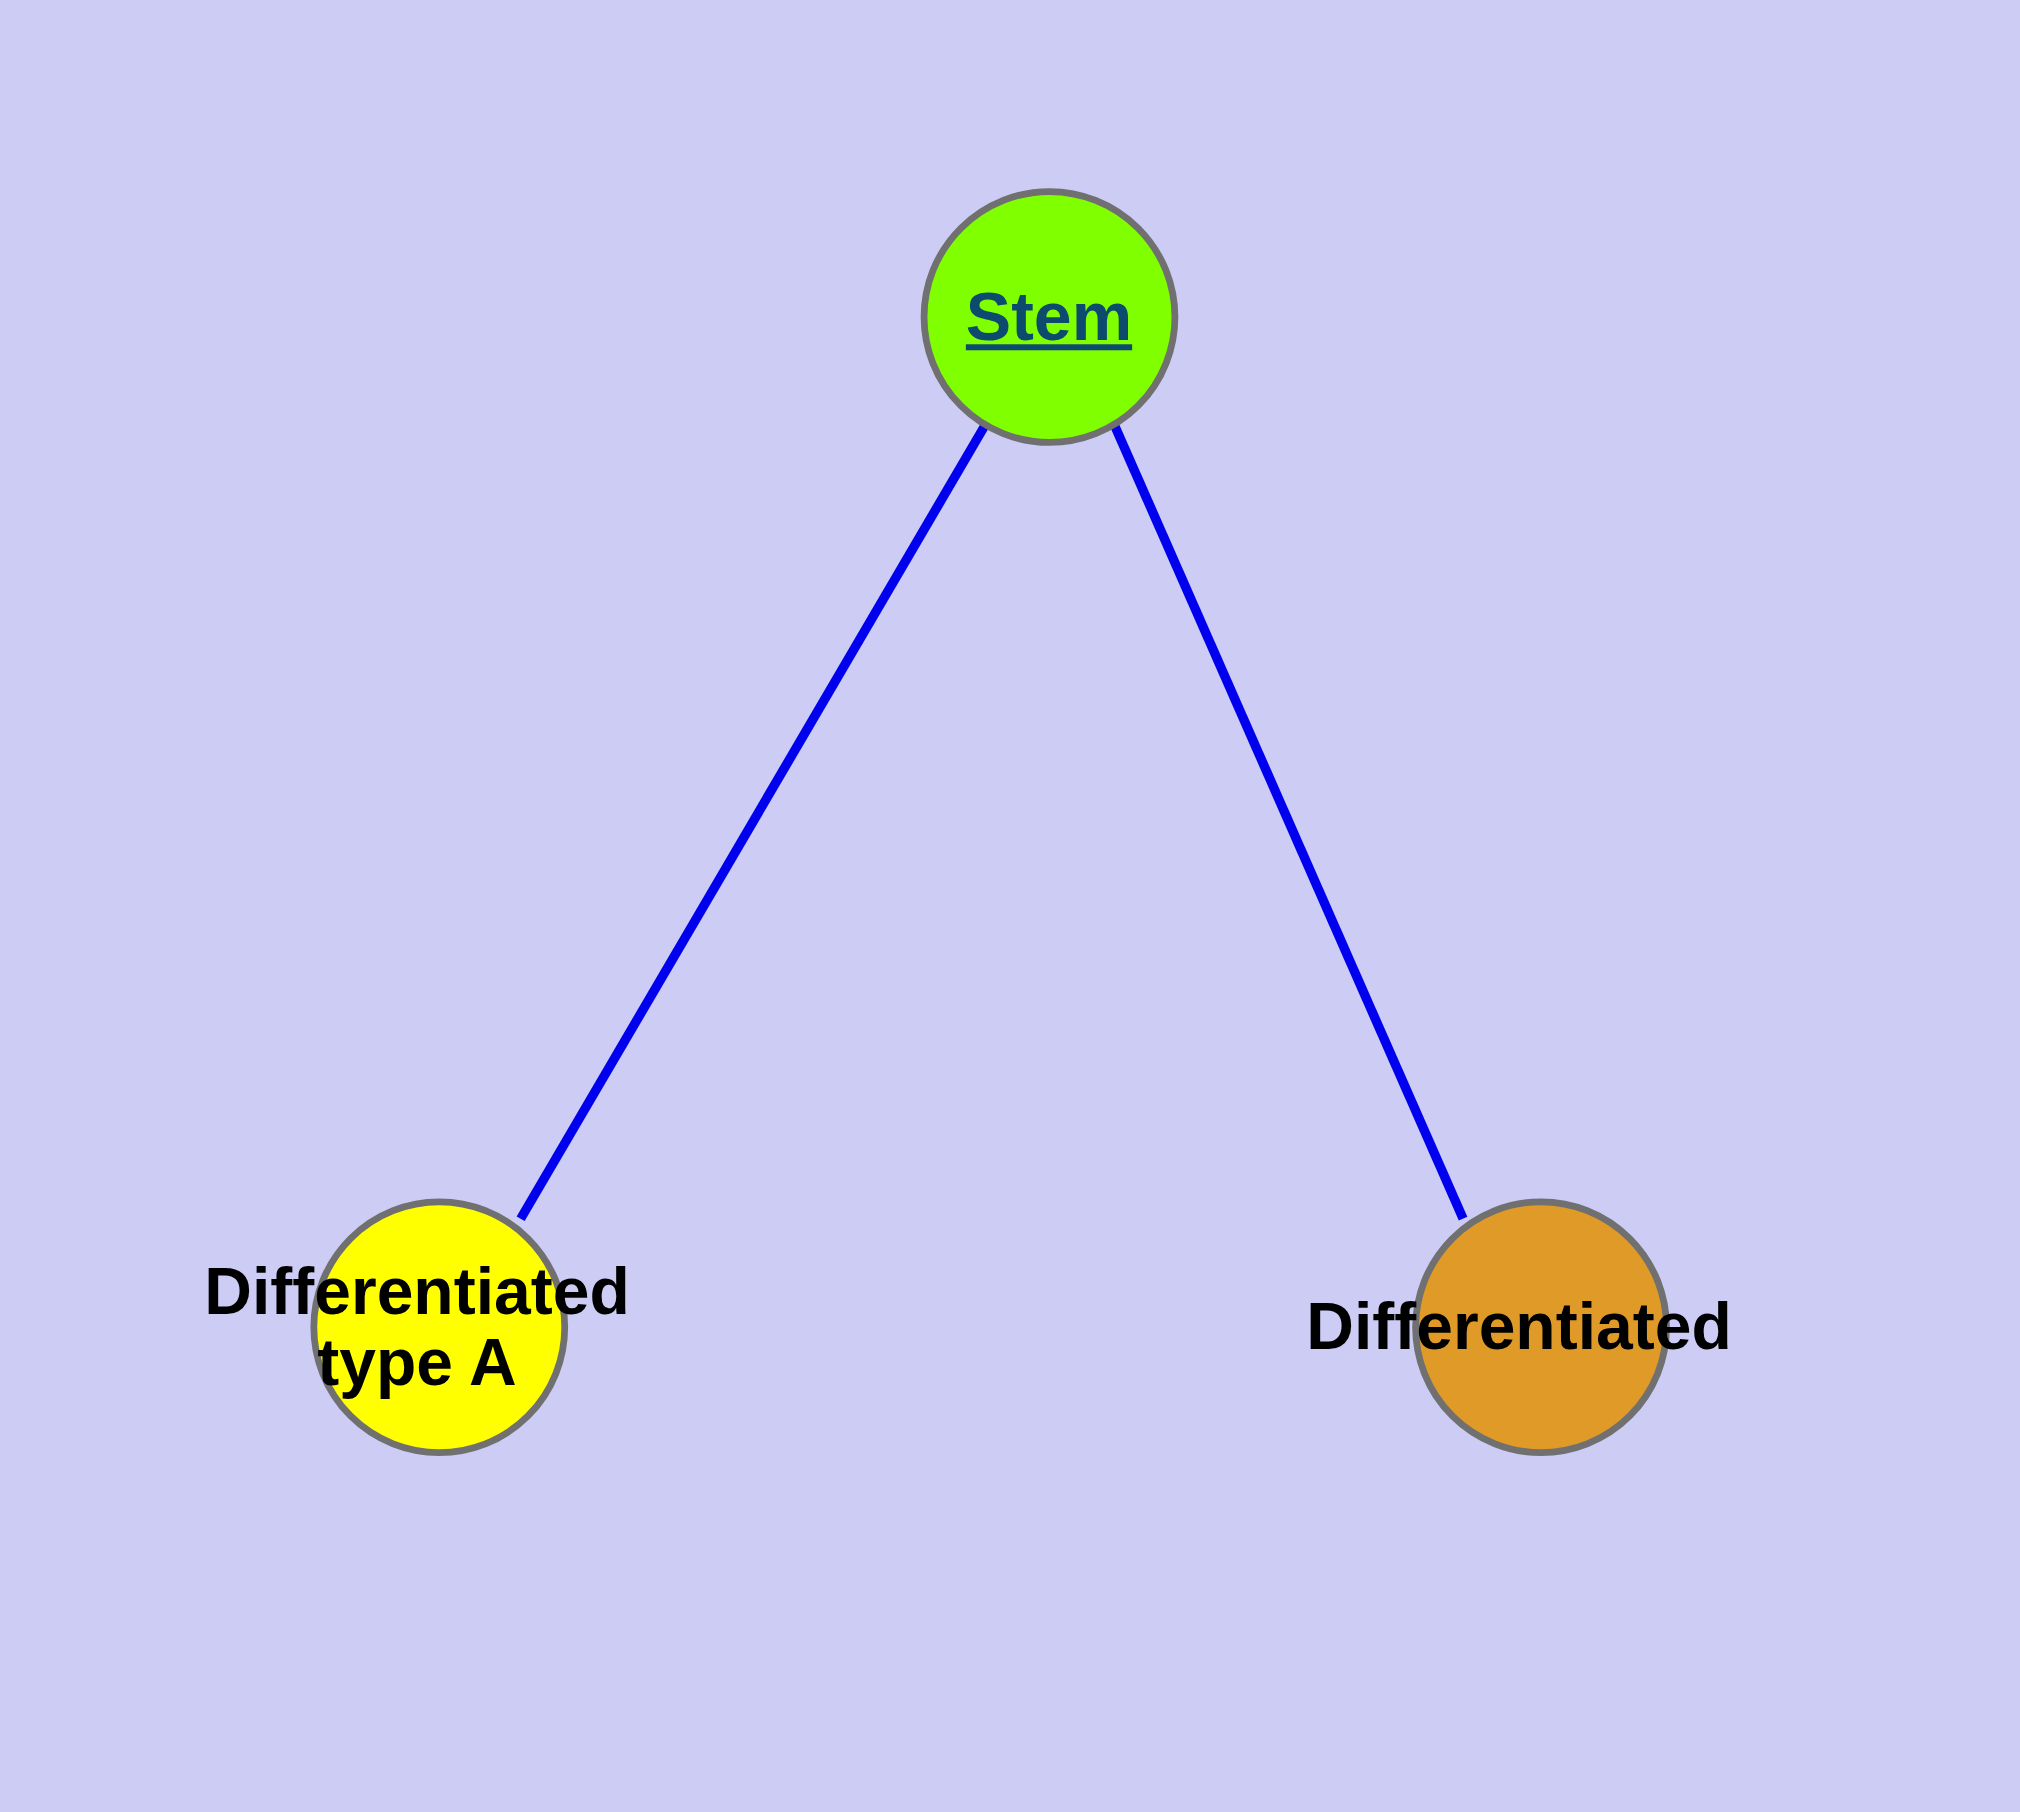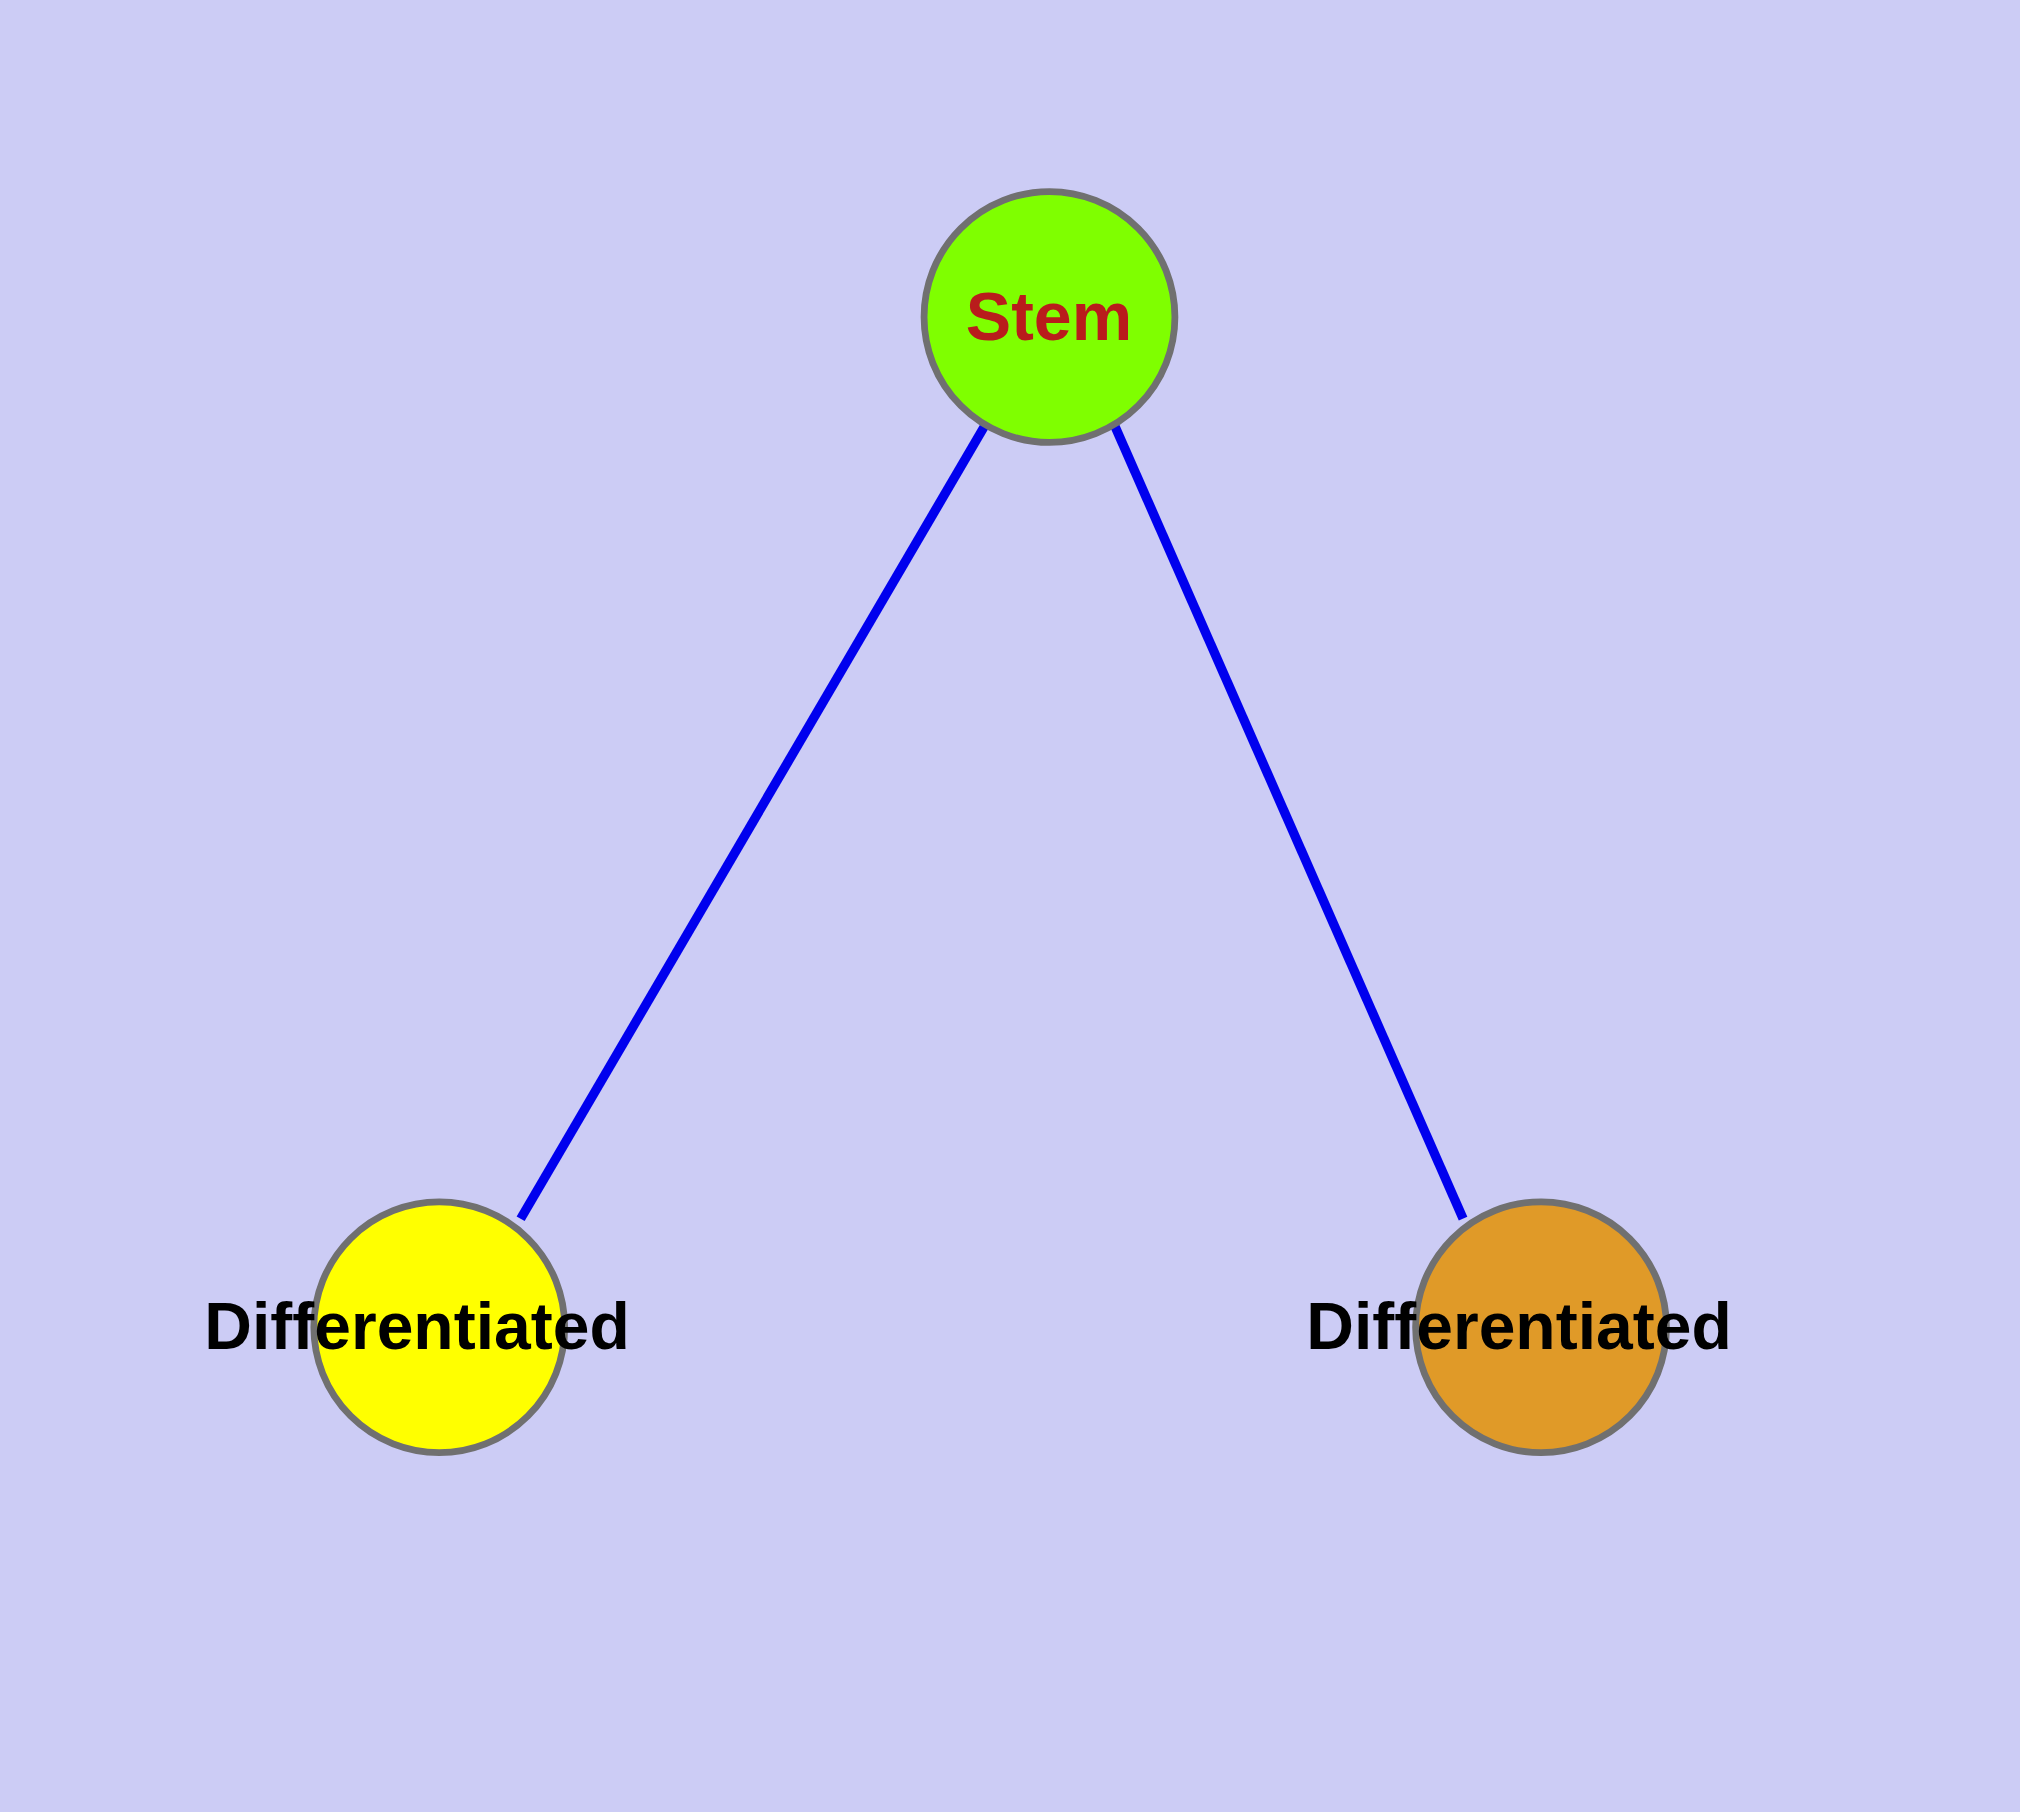--- a/index.html
+++ b/index.html
@@ -58,7 +58,7 @@
     <circle cx="1818" cy="1566" r="148" fill="#e09a28" stroke="#707070" stroke-width="8"></circle>
   </svg>
 
-  <div class="node-label" id="label-stem" style="left: 1049px; top: 317px; color: #b91c1c;">
+  <div class="node-label" id="label-stem" style="left: 1049px; top: 317px; color: #0c4a6e; text-decoration: underline;">
     <span class="line">Stem</span>
   </div>
 

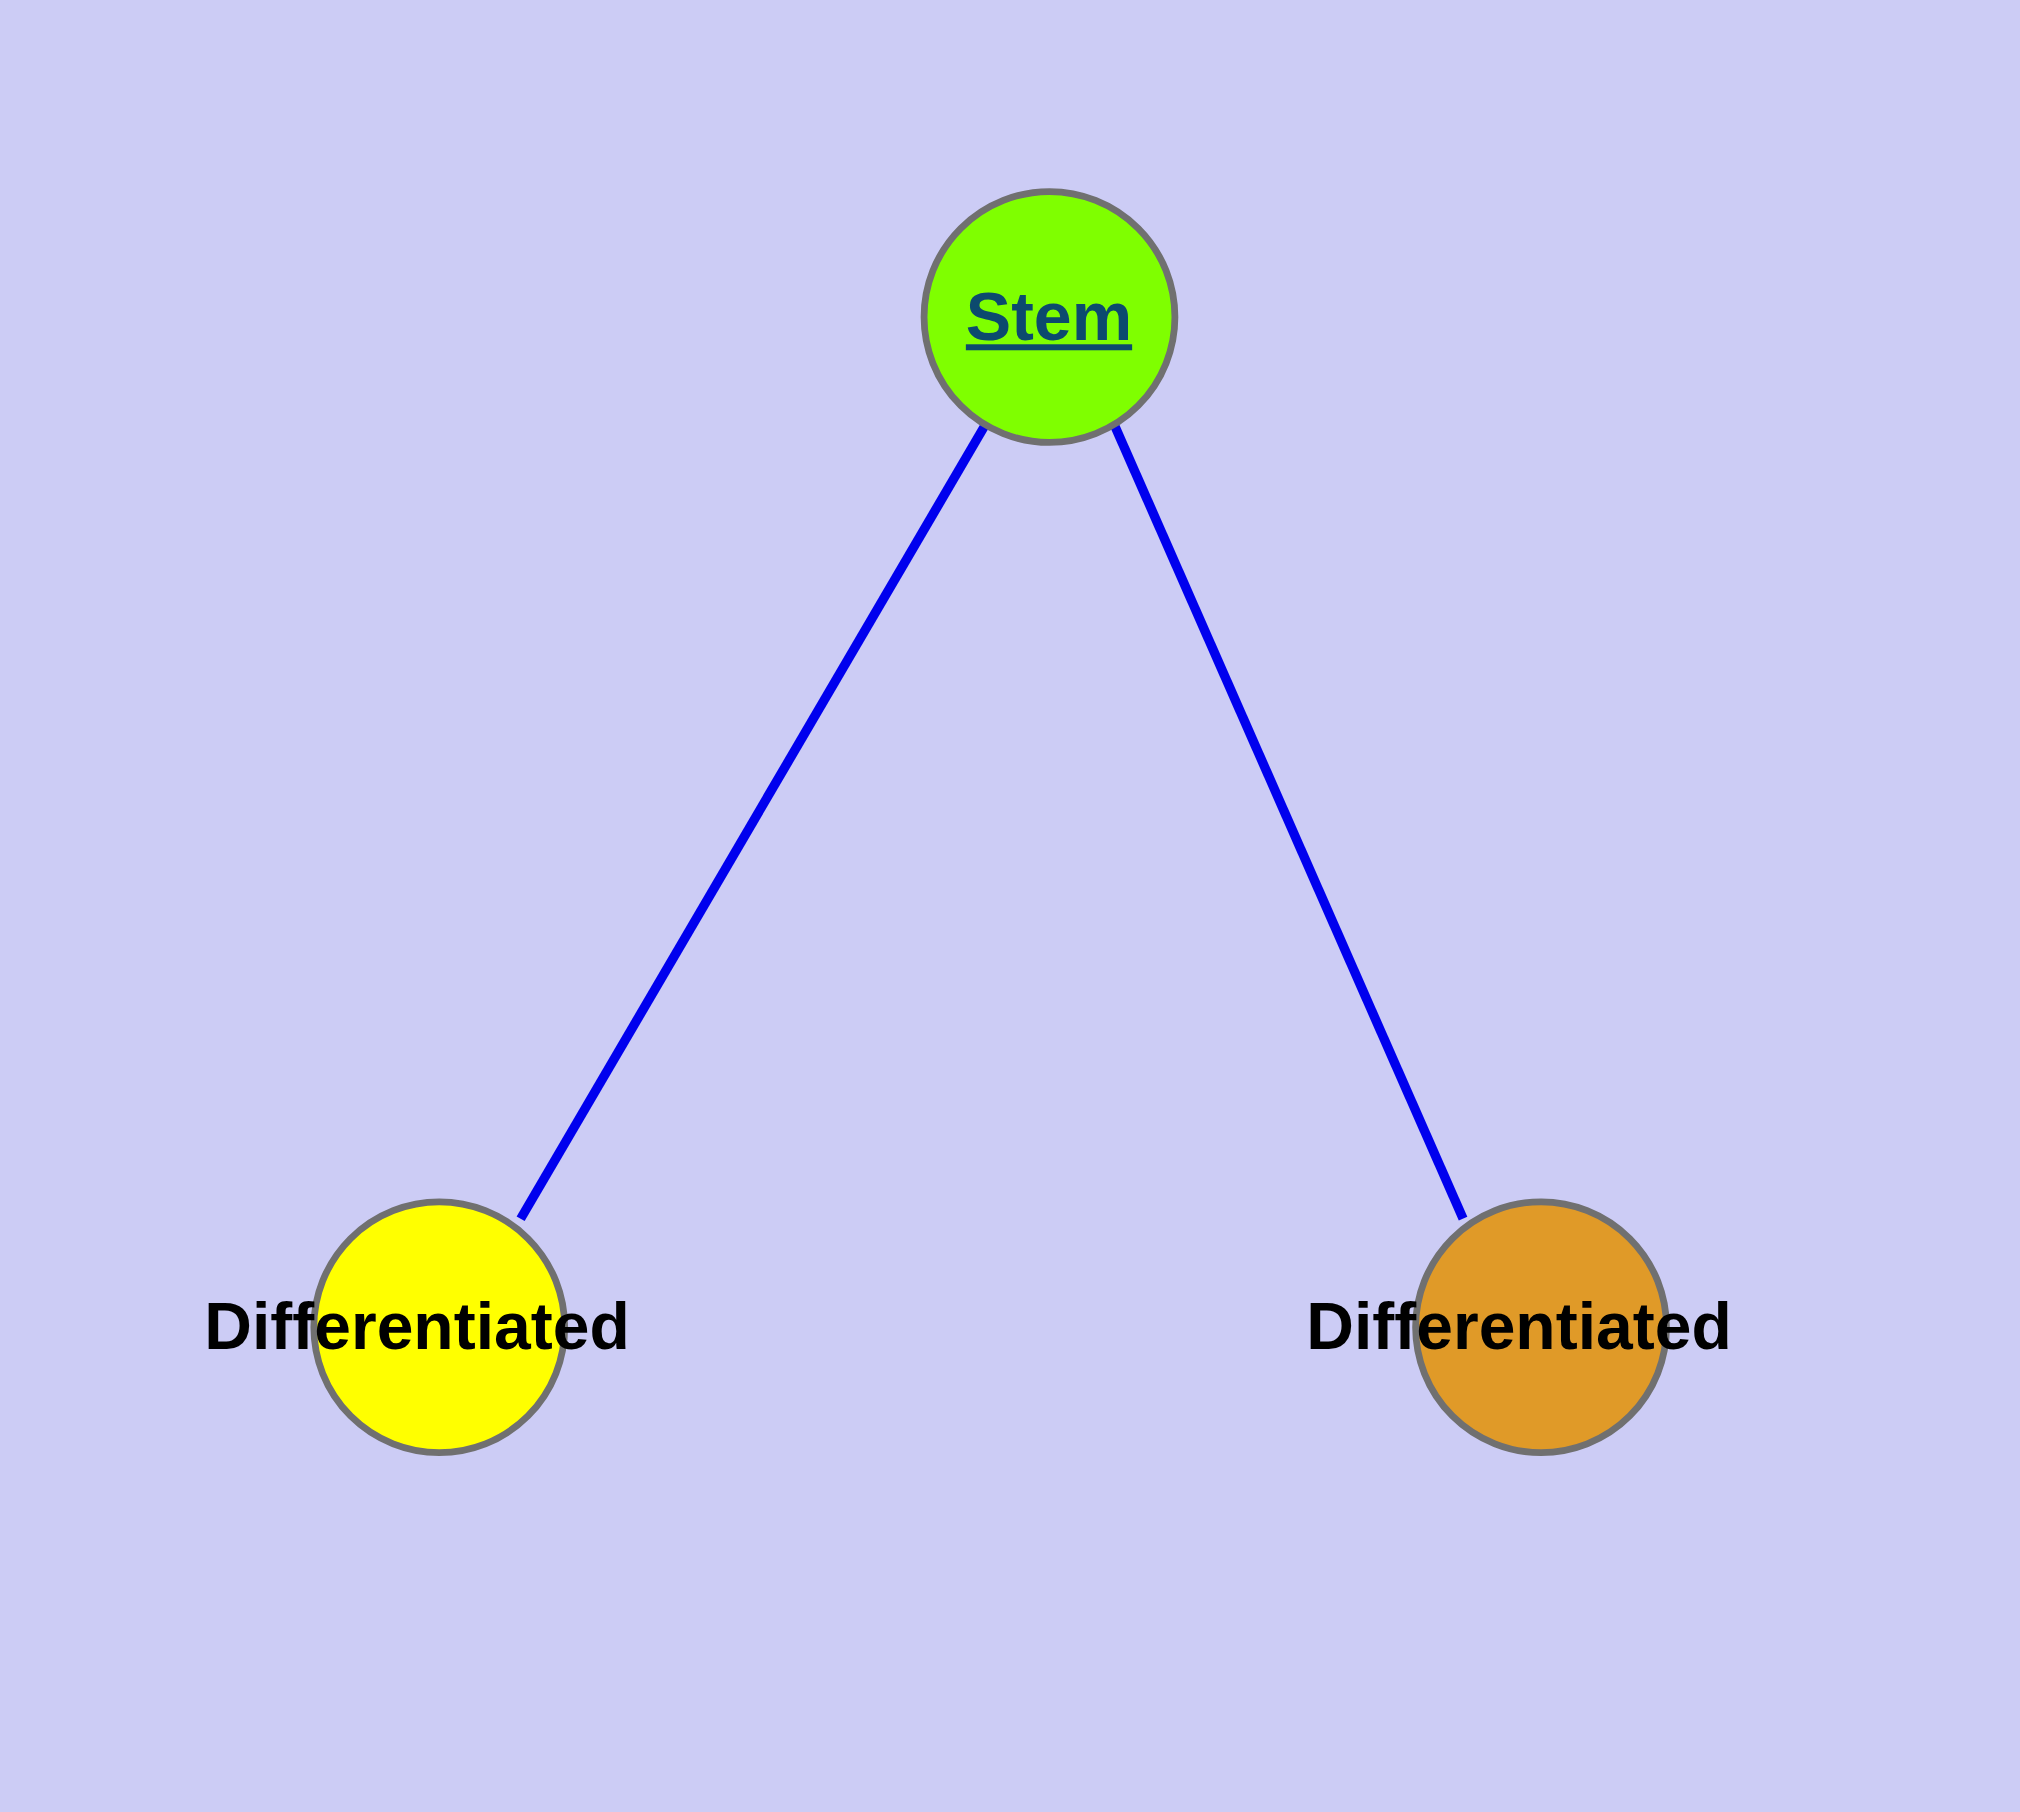--- a/index.html
+++ b/index.html
@@ -64,6 +64,7 @@
 
   <div class="node-label" id="label-type-a" style="left: 417px; top: 1327px; color: rgb(0, 0, 0);">
     <span class="line">Differentiated</span>
+    <span class="line">type A</span>
   </div>
 
   <div class="node-label" id="label-type-b" style="left: 1519px; top: 1327px; color: rgb(0, 0, 0);">

